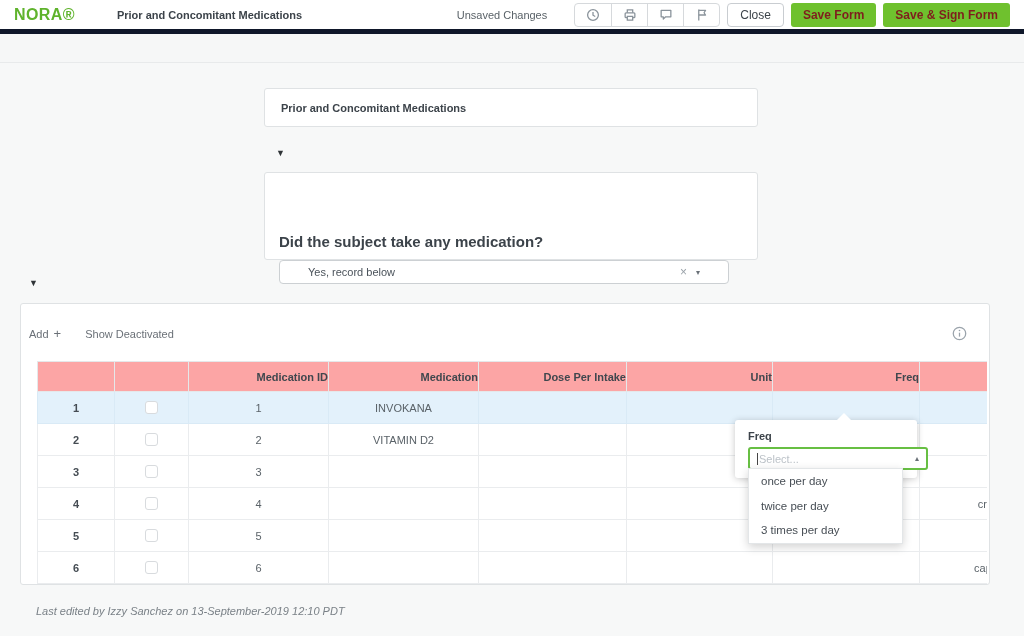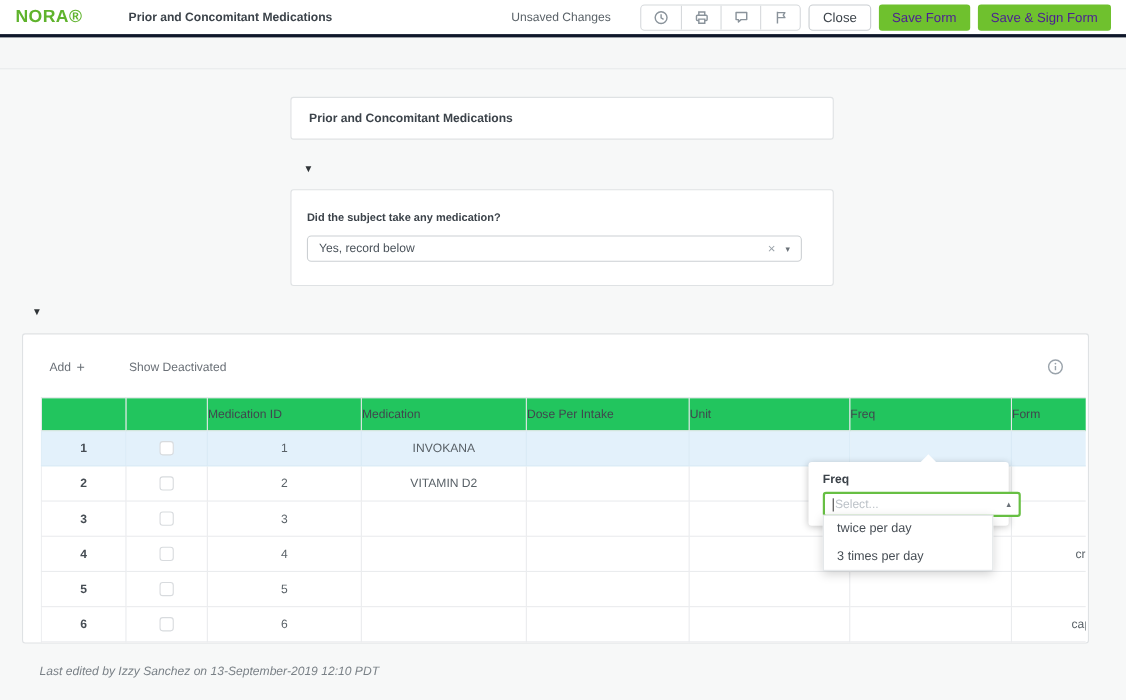--- a/index.html
+++ b/index.html
@@ -14,7 +14,7 @@
   
   .topbar {
     position:absolute; top:0; left:0; width:1024px; height:34px;
-    background:#fff; border-bottom:3px solid #0f172a;
+    background:#fff; border-bottom:5px solid #0f172a;
     display:flex; align-items:center; padding:4px 14px; z-index:30;
   }
   .logo { font-size:16px; font-weight:800; color:#5fb32c; letter-spacing:.4px; margin-right:42px; }

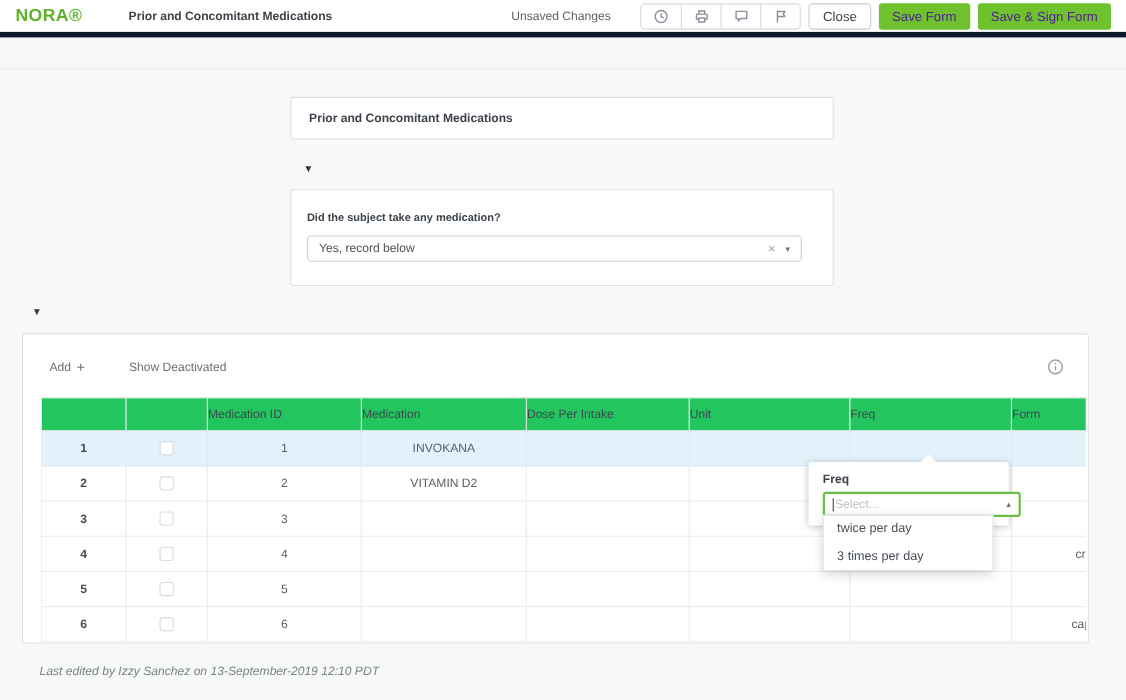--- a/index.html
+++ b/index.html
@@ -27,7 +27,7 @@
   .icon-btn svg { stroke:#8a939b; fill:none; stroke-width:1.2; }
   .btn { height:24px; display:flex; align-items:center; padding:0 12px; font-size:12px; border-radius:3px; cursor:pointer; white-space:nowrap; }
   .btn-plain { background:#fff; border:1px solid #c9cdd1; border-radius:4px; color:#3c434a; }
-  .btn-green { background:#6fc12e; color:#4c1d95; border:none; }
+  .btn-green { background:#6fc12e; color:#7f1d1d; border:none;font-weight:bold; }
   
   .substrip { position:absolute; top:34px; left:0; width:1024px; height:29px; background:#f6f7f7; border-bottom:1px solid #e8eaeb; }
   

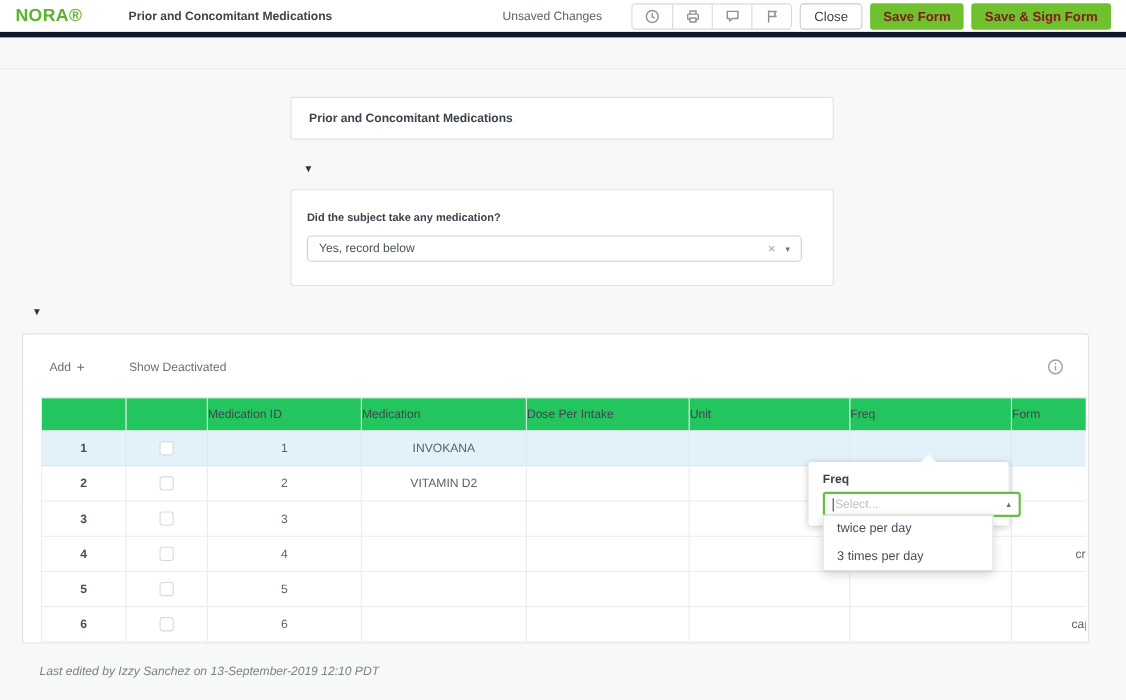--- a/index.html
+++ b/index.html
@@ -37,7 +37,7 @@
   .tri-1 { left:276px; top:149px; }
   .tri-2 { left:29px; top:279px; }
   .card-question { left:264px; top:172px; width:494px; height:88px; padding:20px 14px 0 14px; }
-  .q-label { font-size:10px; font-weight:700; margin-bottom:10px; }
+  .q-label { font-size:15px; font-weight:700; margin-bottom:10px;margin-top:40px; }
   .select-field {
     width:450px; height:24px; border:1px solid #ccd0d3; border-radius:4px; background:#fff;
     display:flex; align-items:center; padding:0 10px; font-size:11px; color:#4a525a; cursor:pointer;

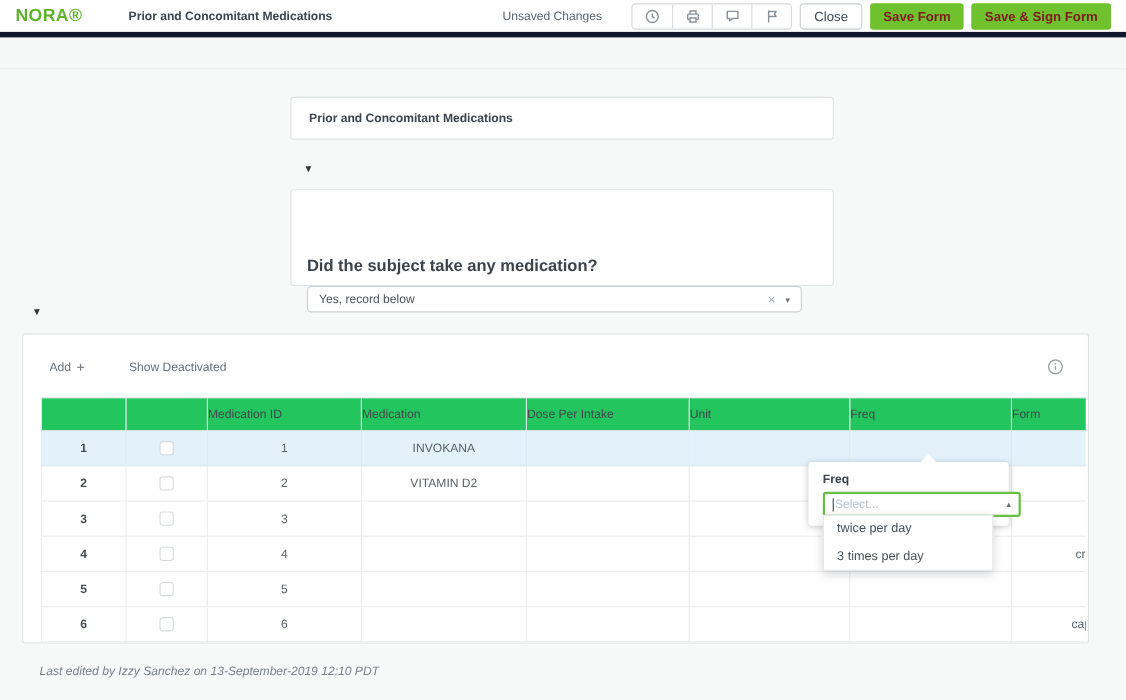--- a/index.html
+++ b/index.html
@@ -40,7 +40,7 @@
   .q-label { font-size:15px; font-weight:700; margin-bottom:10px;margin-top:40px; }
   .select-field {
     width:450px; height:24px; border:1px solid #ccd0d3; border-radius:4px; background:#fff;
-    display:flex; align-items:center; padding:0 10px; font-size:11px; color:#4a525a; cursor:pointer;
+    display:flex; align-items:center; padding:0 28px; font-size:11px; color:#4a525a; cursor:pointer;
   }
   .select-value { flex:1; }
   .clear-x { color:#9aa2a9; font-size:12px; margin-right:9px; cursor:pointer; }

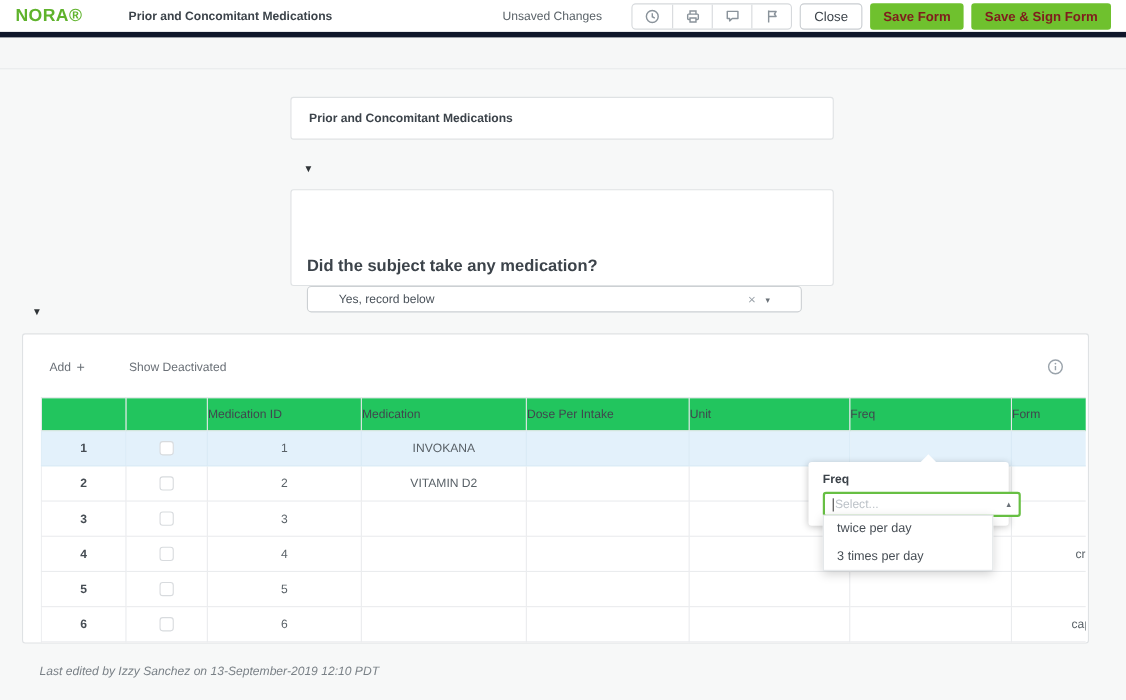--- a/index.html
+++ b/index.html
@@ -47,7 +47,7 @@
   .dd-caret { color:#6a7178; font-size:8px; cursor:pointer; }
   
   .card-table { left:20px; top:303px; width:970px; height:282px; }
-  .table-toolbar { position:absolute; left:24px; top:23px; display:flex; align-items:center; gap:40px; font-size:11px; color:#6a7077; }
+  .table-toolbar { position:absolute; left:8px; top:23px; display:flex; align-items:center; gap:24px; font-size:11px; color:#6a7077; }
   .add-btn { display:flex; align-items:center; gap:5px; cursor:pointer; }
   .plus-glyph { font-size:13px; color:#6a7077; line-height:1; }
   .show-deact { cursor:pointer; }

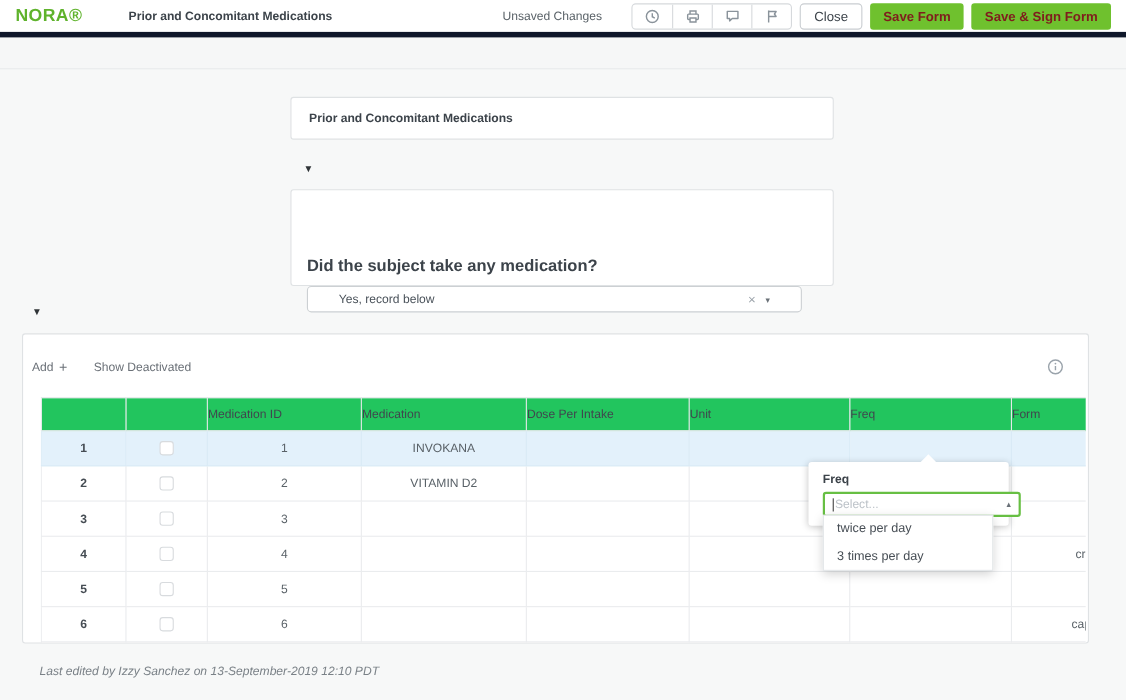--- a/index.html
+++ b/index.html
@@ -58,8 +58,8 @@
   col.c1{width:77px;} col.c2{width:74px;} col.c3{width:140px;} col.c4{width:150px;}
   col.c5{width:148px;} col.c6{width:146px;} col.c7{width:147px;} col.c8{width:147px;}
   th {
-    height:30px; background:#22c55e; border:1px solid #e5e8ea;
-    font-weight:400; color:#40474e; text-align:left; font-size:11px;
+    height:30px; background:#fca5a5; border:1px solid #e5e8ea;
+    font-weight:700; color:#40474e; text-align:right; font-size:11px;
   }
   td { height:32px; border:1px solid #eaecee; text-align:center; color:#5a6268; background:#fff; }
   tr.highlight td { background:#e3f1fb; border-color:#d9eaf6; }

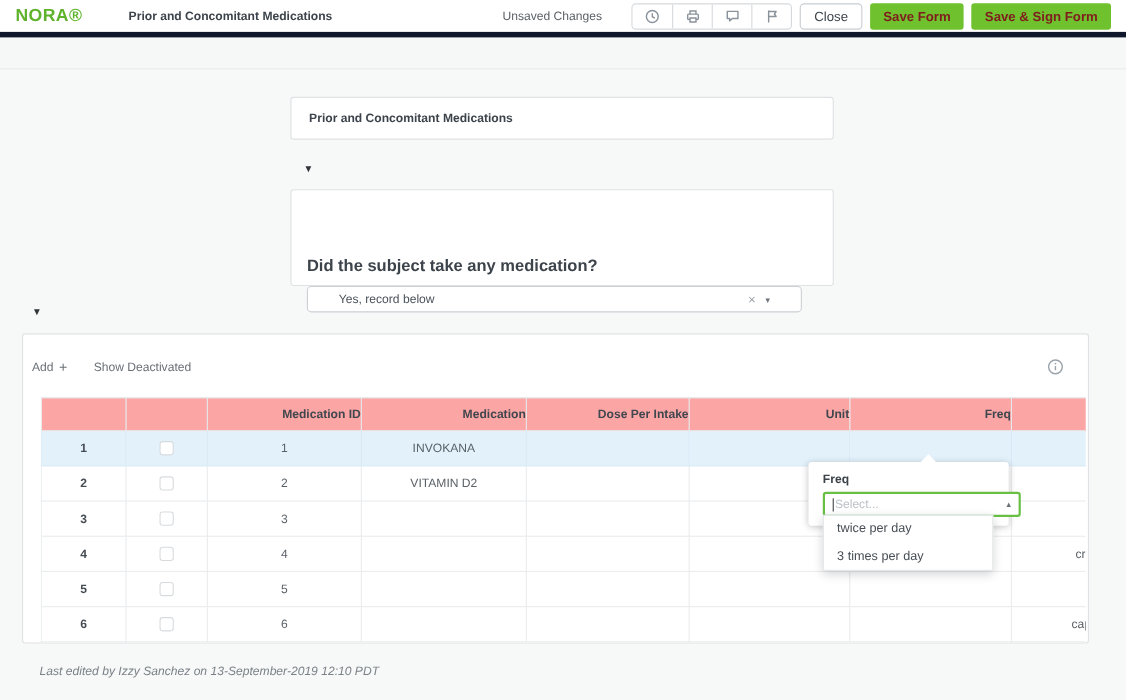--- a/index.html
+++ b/index.html
@@ -265,6 +265,7 @@
 </div>
 
 <div class="options-panel">
+  <div class="option">once per day</div>
   <div class="option">twice per day</div>
   <div class="option">3 times per day</div>
 </div>

